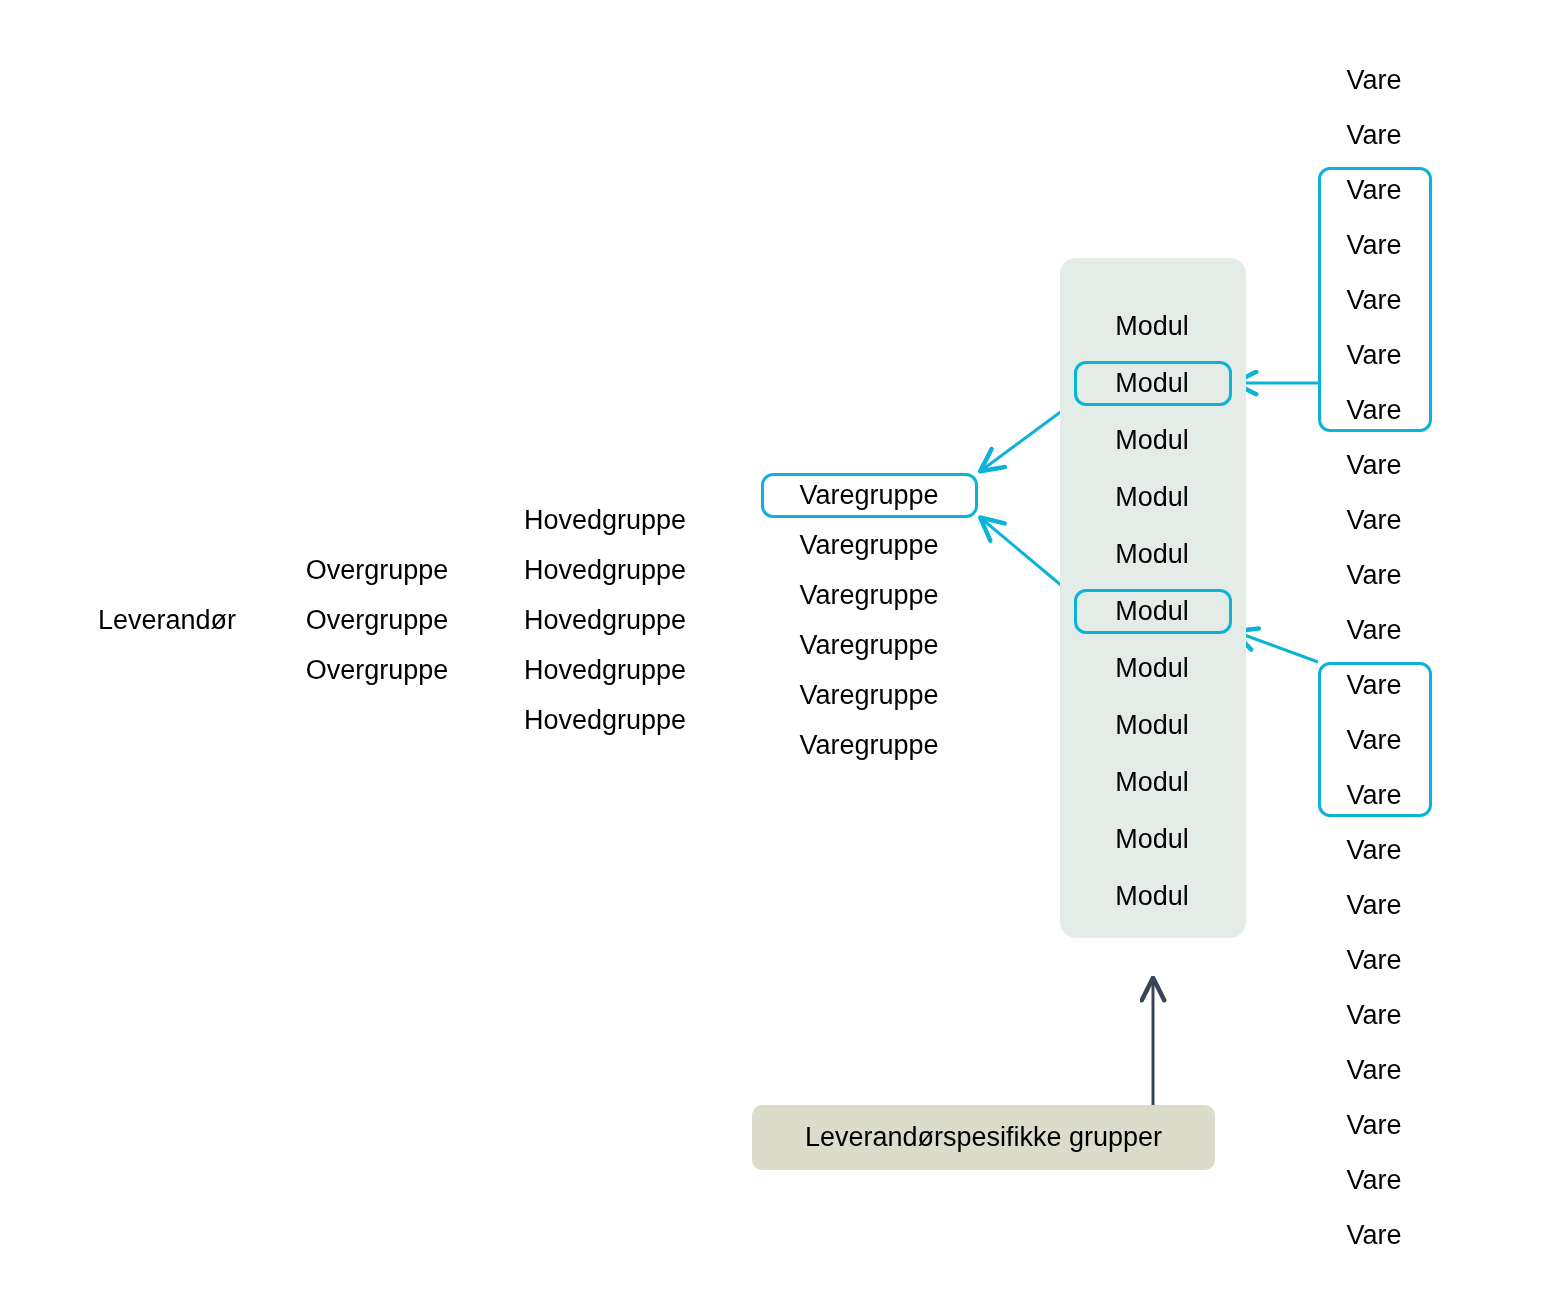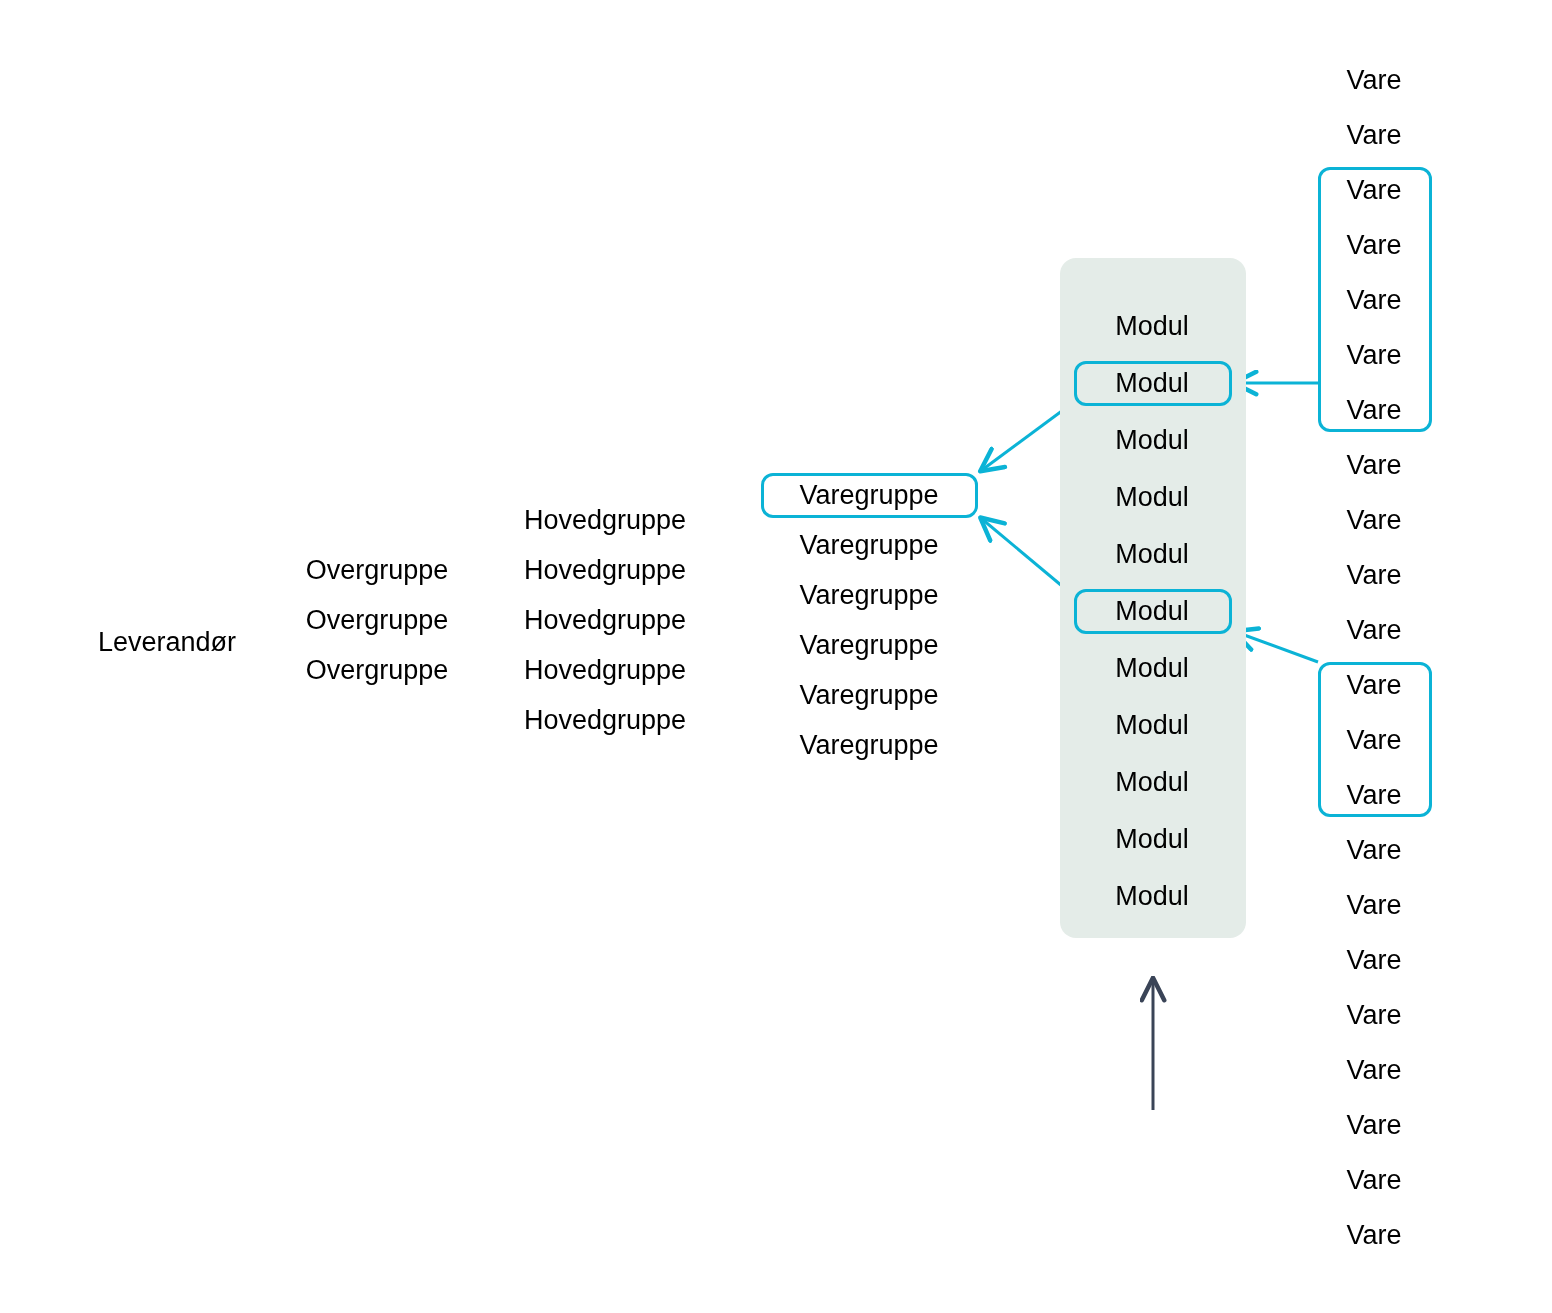--- a/index.html
+++ b/index.html
@@ -96,7 +96,7 @@
 
   <div class="module-container" style="left:1060px; top:258px; width:186px; height:680px;"></div>
 
-  <div class="node-label center" style="left:167px; top:642px;">Leverandør</div>
+  <div class="node-label center" style="left:167px; top:620px;">Leverandør</div>
 
   <div class="node-label center" style="left:377px; top:570px;">Overgruppe</div>
   <div class="node-label center" style="left:377px; top:620px;">Overgruppe</div>

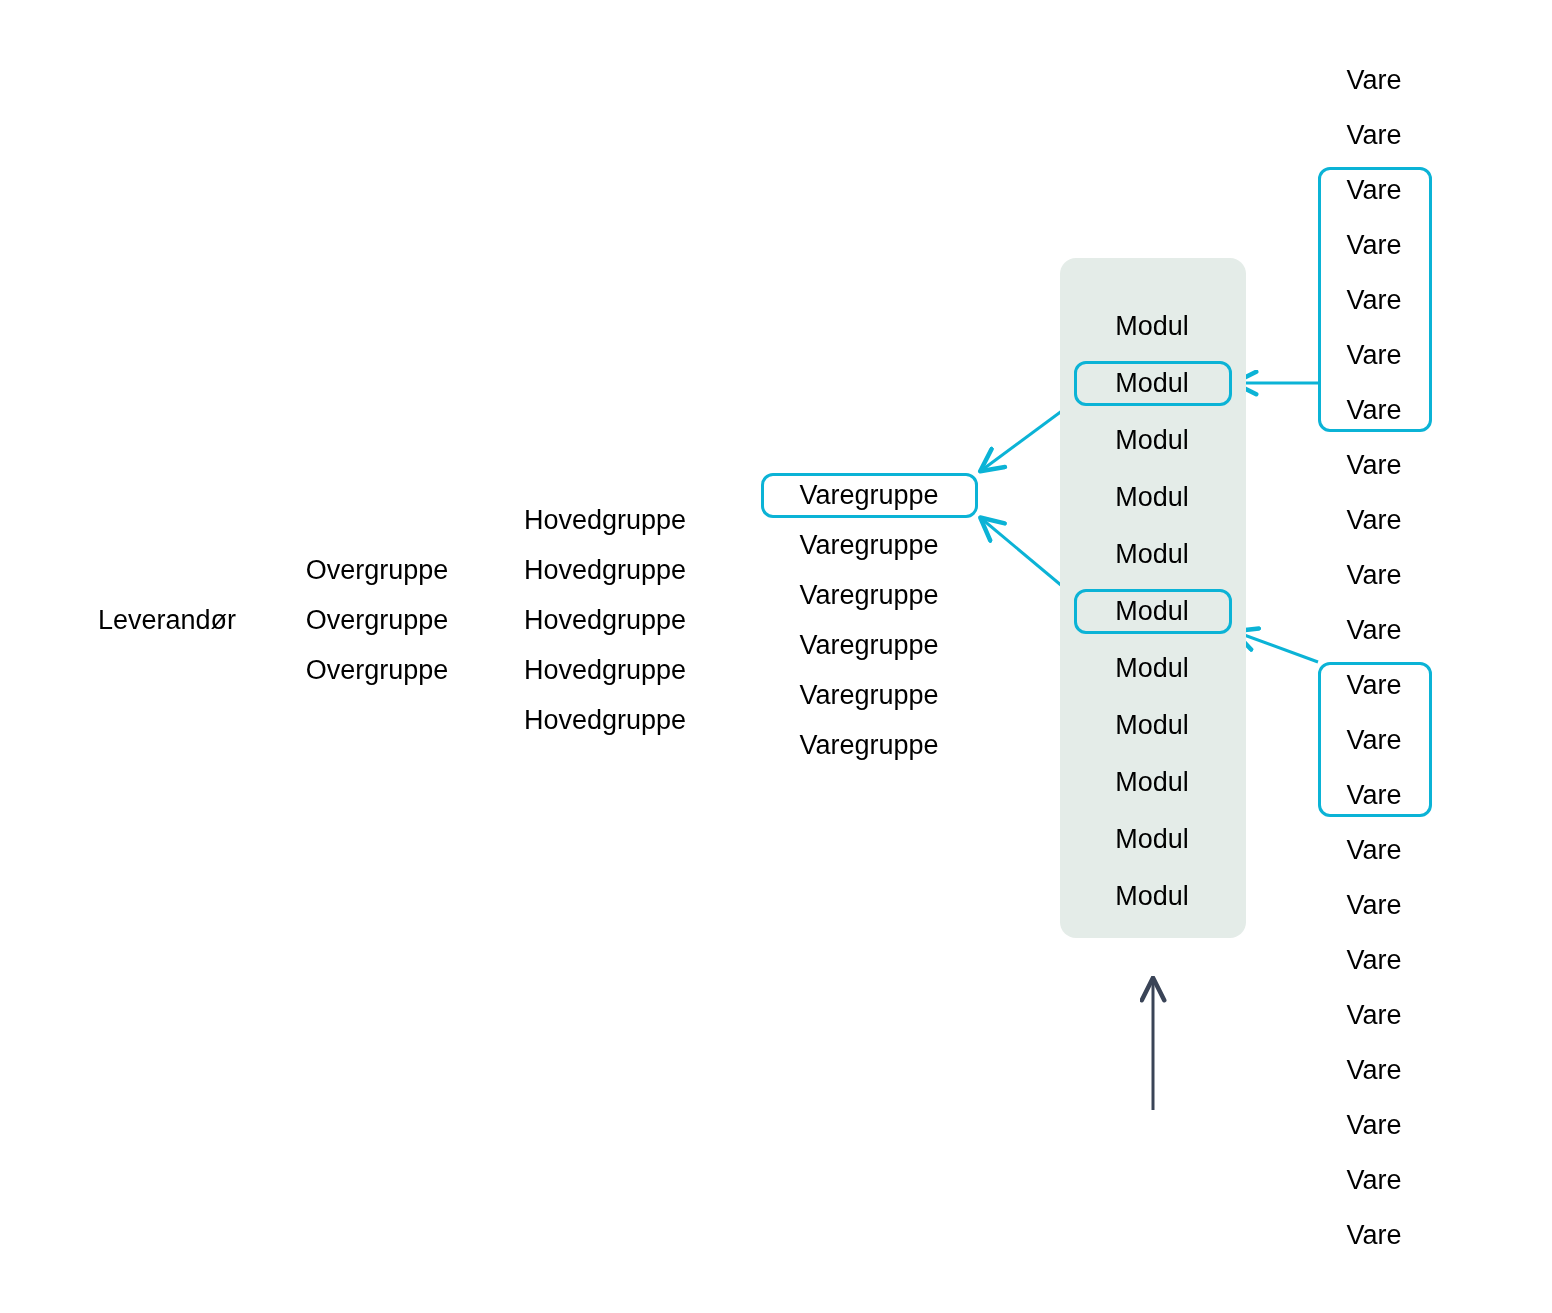--- a/index.html
+++ b/index.html
@@ -156,6 +156,9 @@
   <div class="hl-box" style="left:1318px; top:167px; width:114px; height:265px;"></div>
   <div class="hl-box" style="left:1318px; top:662px; width:114px; height:155px;"></div>
 
+  <div class="supplier-box" style="left:752px; top:1105px; width:463px; height:65px;">
+    <span>Leverandørspesifikke grupper</span>
+  </div>
 
 </div>
 

